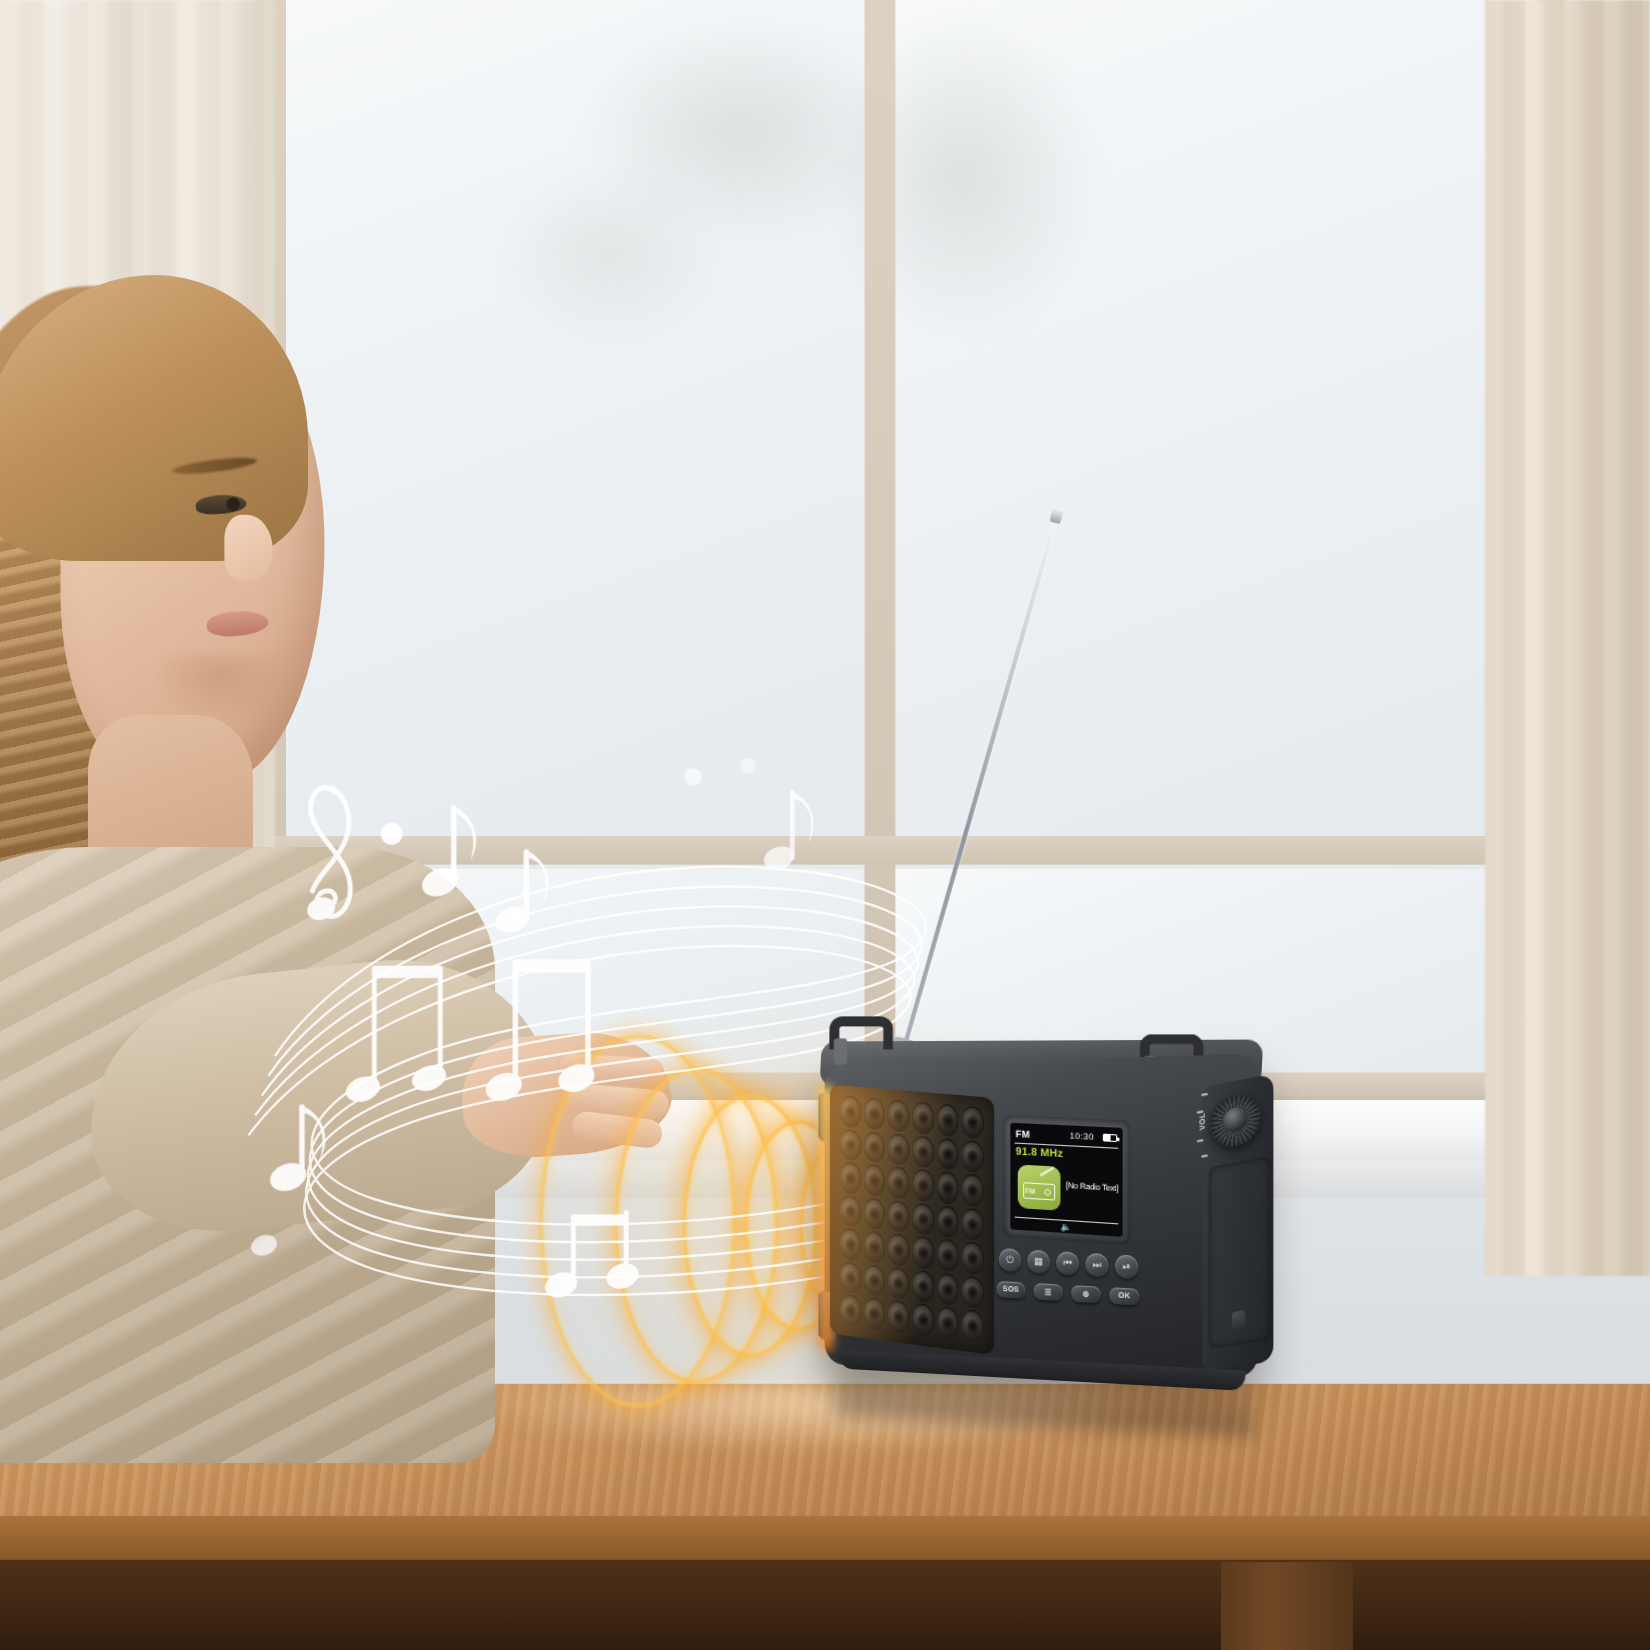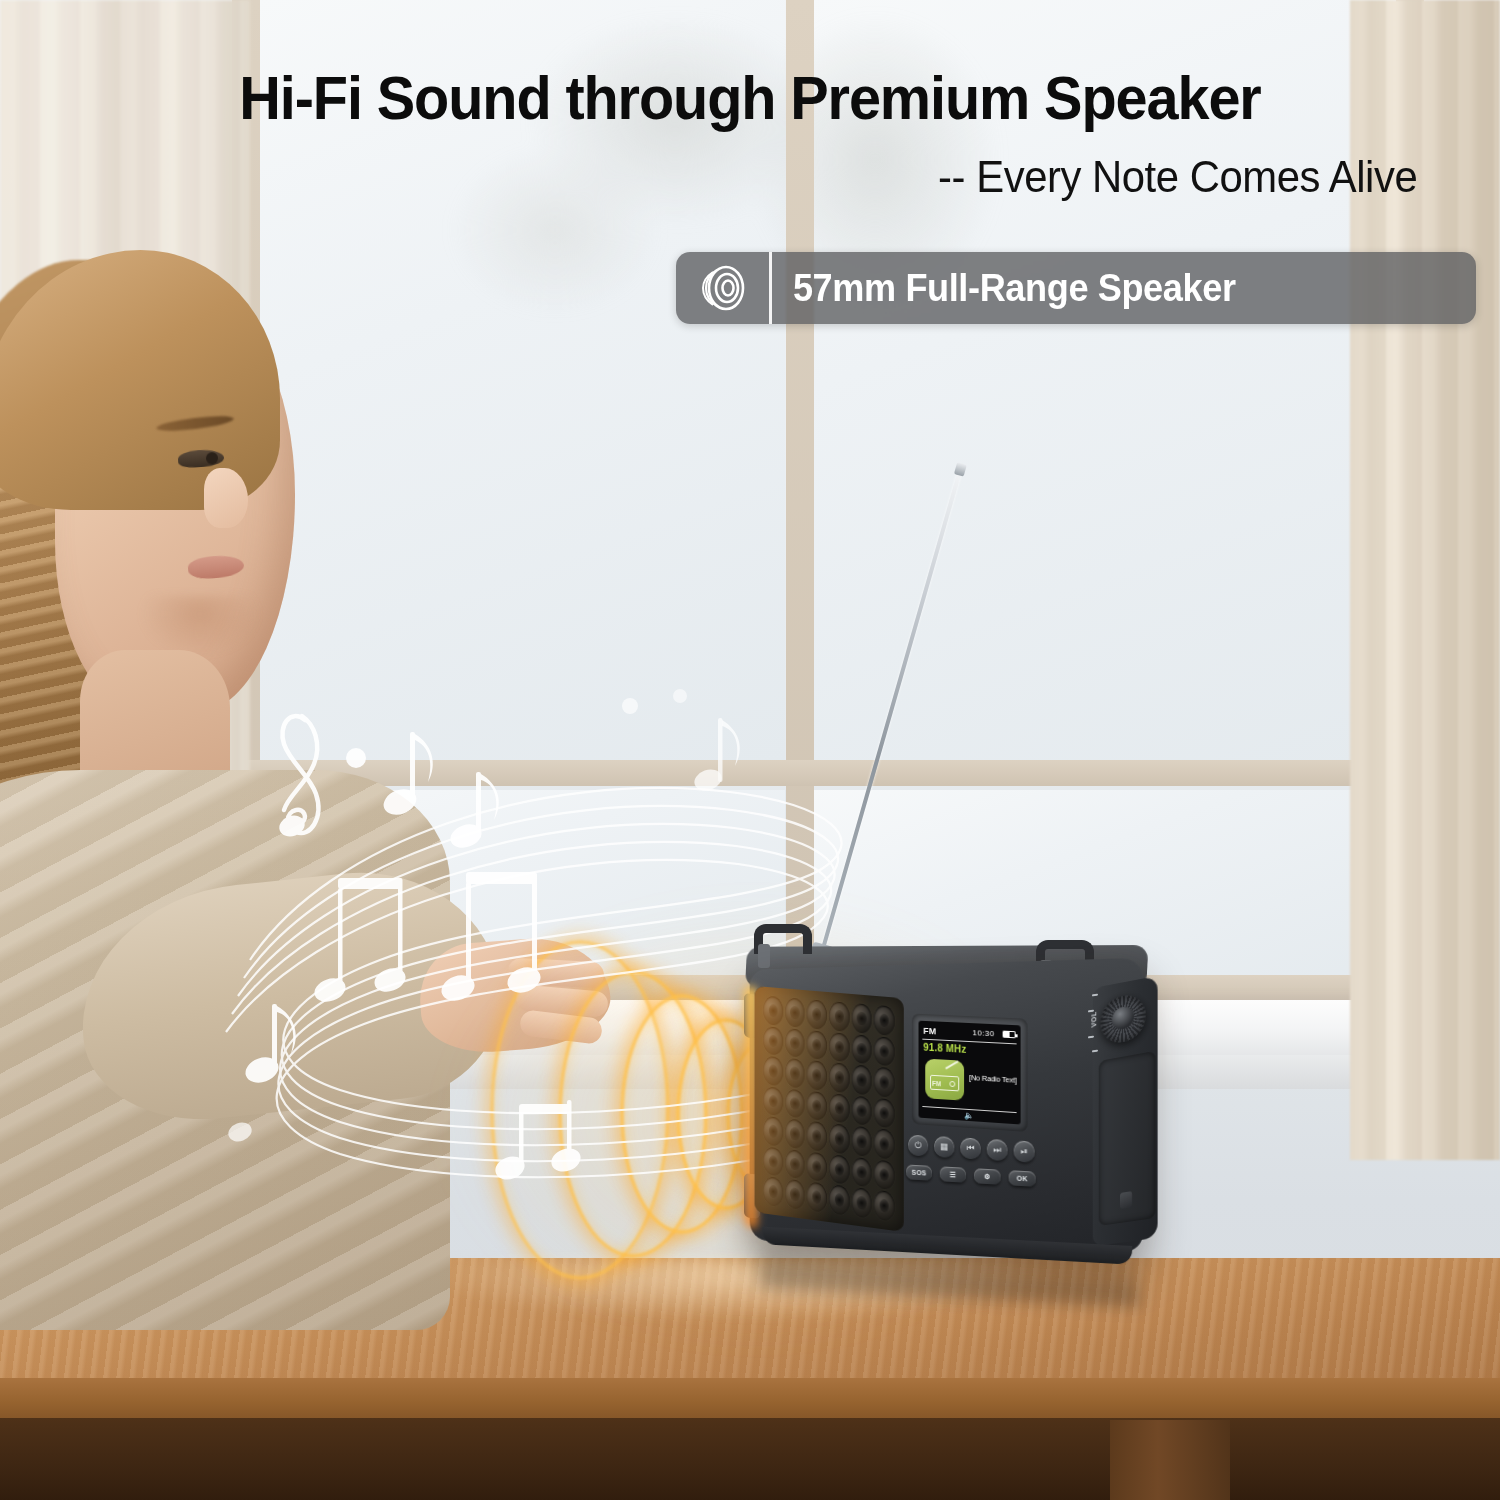--- a/index.html
+++ b/index.html
@@ -757,10 +757,6 @@
     <div class="r-reflection"></div>
   </div>
 
-  <div class="headline">
-    <div class="h-title">Hi-Fi Sound through Premium Speaker</div>
-    <div class="h-sub">-- Every Note Comes Alive</div>
-  </div>
 
   <div class="badges">
 

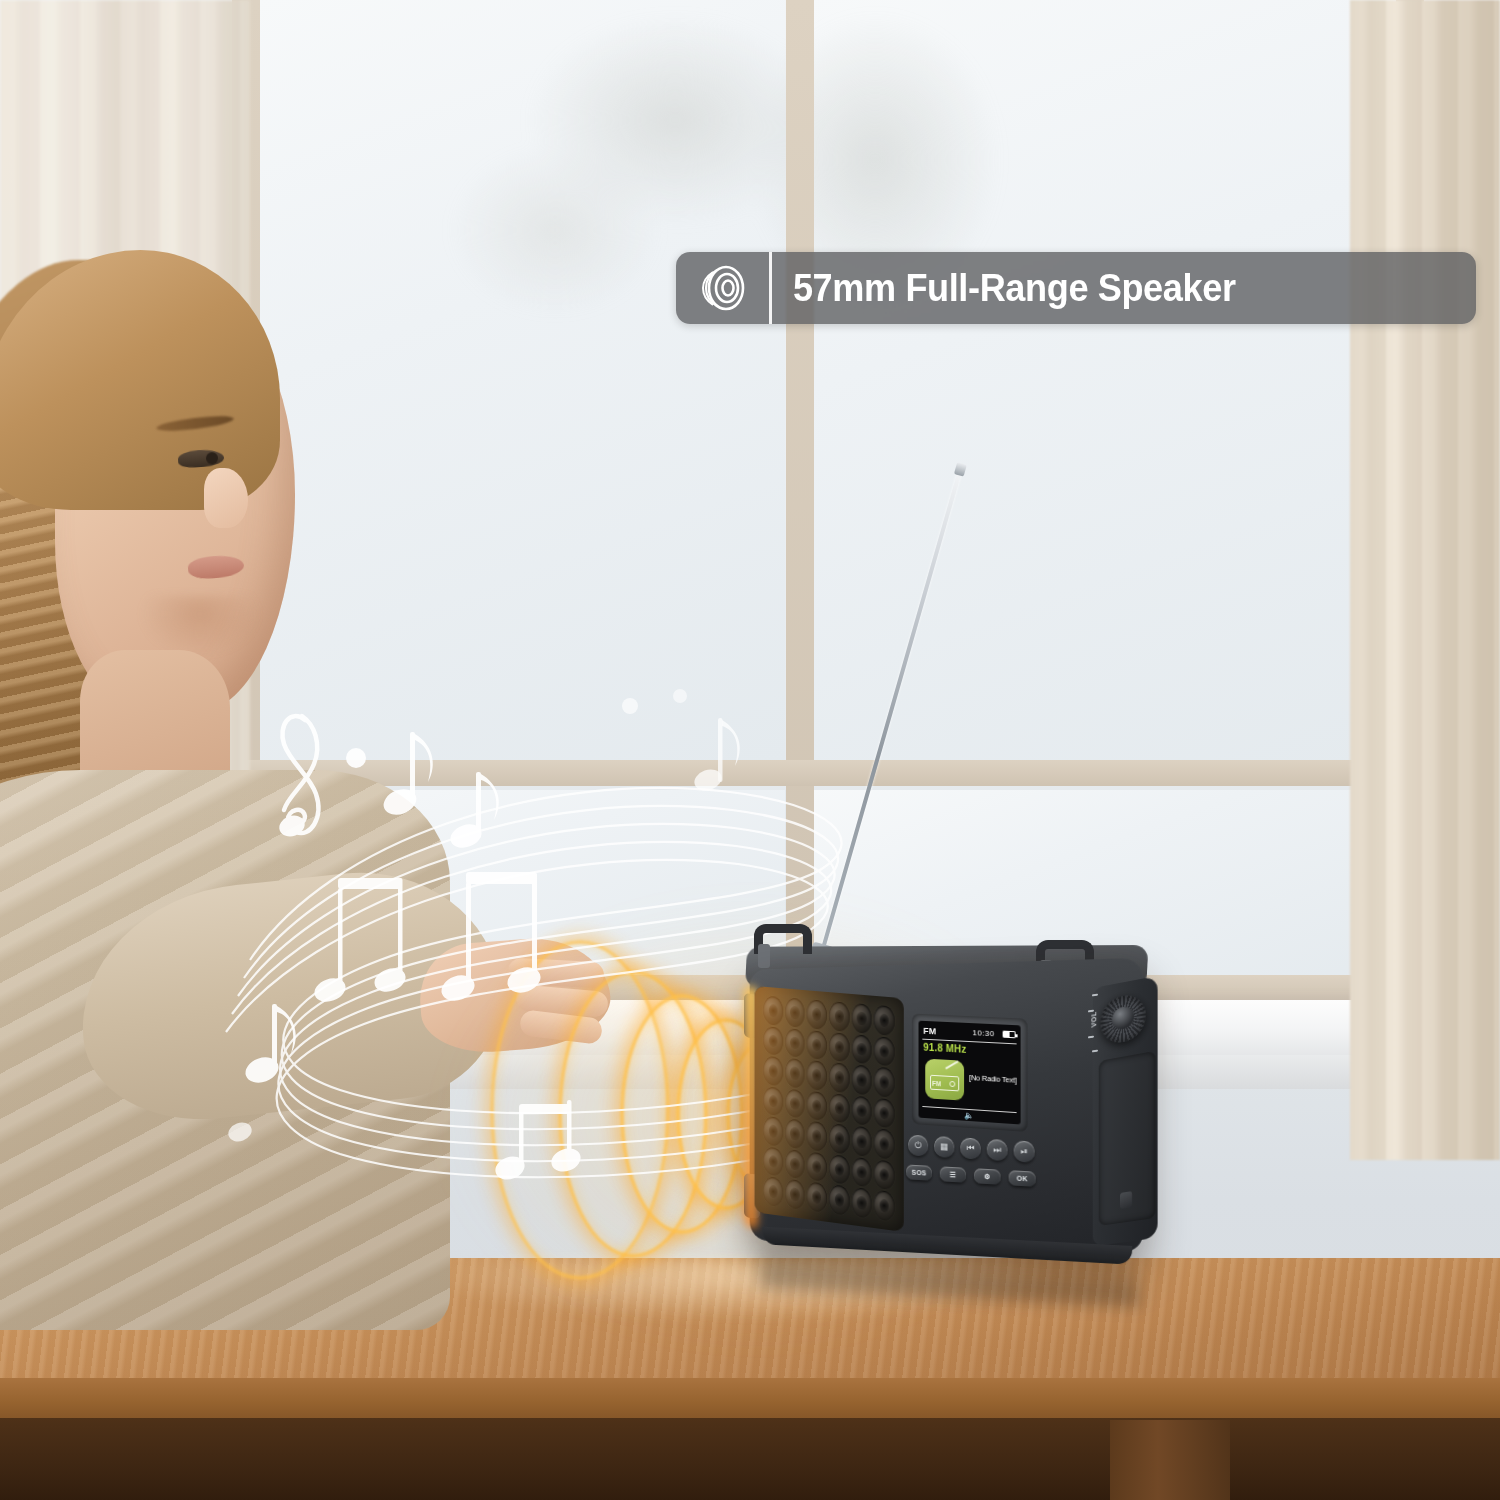--- a/index.html
+++ b/index.html
@@ -760,20 +760,6 @@
 
   <div class="badges">
 
-    <div class="badge b1">
-      <div class="badge-icon">
-        <svg width="54" height="54" viewBox="0 0 54 54" xmlns="http://www.w3.org/2000/svg">
-          <g fill="none" stroke="#ffffff" stroke-width="2.6">
-            <ellipse cx="30" cy="27" rx="17" ry="21"></ellipse>
-            <ellipse cx="31" cy="27" rx="11" ry="14"></ellipse>
-            <ellipse cx="32" cy="27" rx="5.5" ry="7.5"></ellipse>
-            <path d="M21,9 C14,13 10,19 10,27 C10,35 14,41 21,45" stroke-width="2.2"></path>
-            <path d="M17,11 C11,15 7,20 7,27 C7,34 11,40 17,44" stroke-width="2"></path>
-          </g>
-        </svg>
-      </div>
-      <div class="badge-label">57mm Full-Range Speaker</div>
-    </div>
 
 
   </div>

